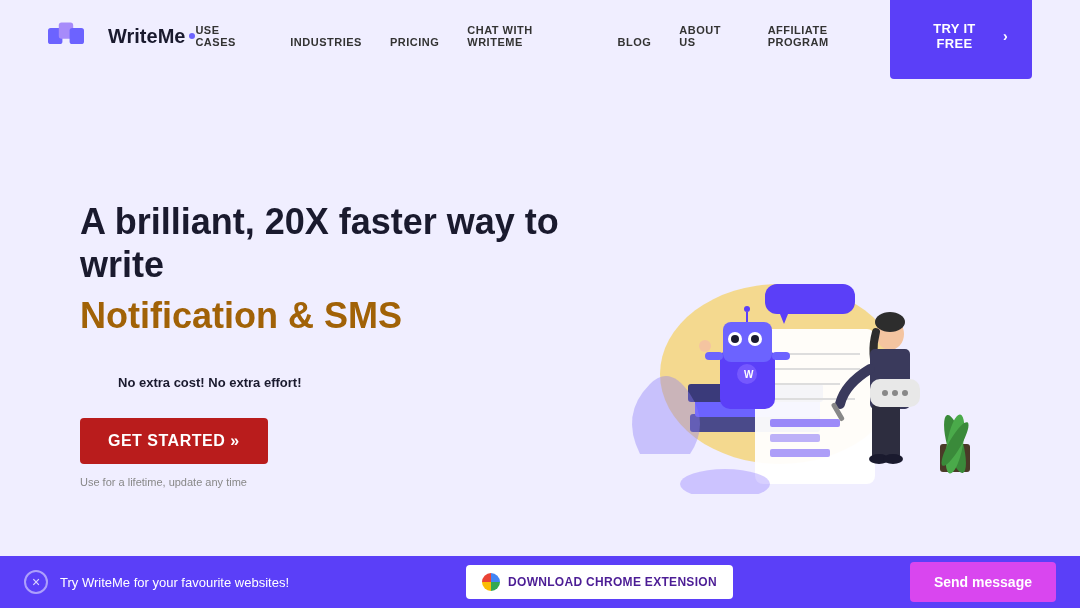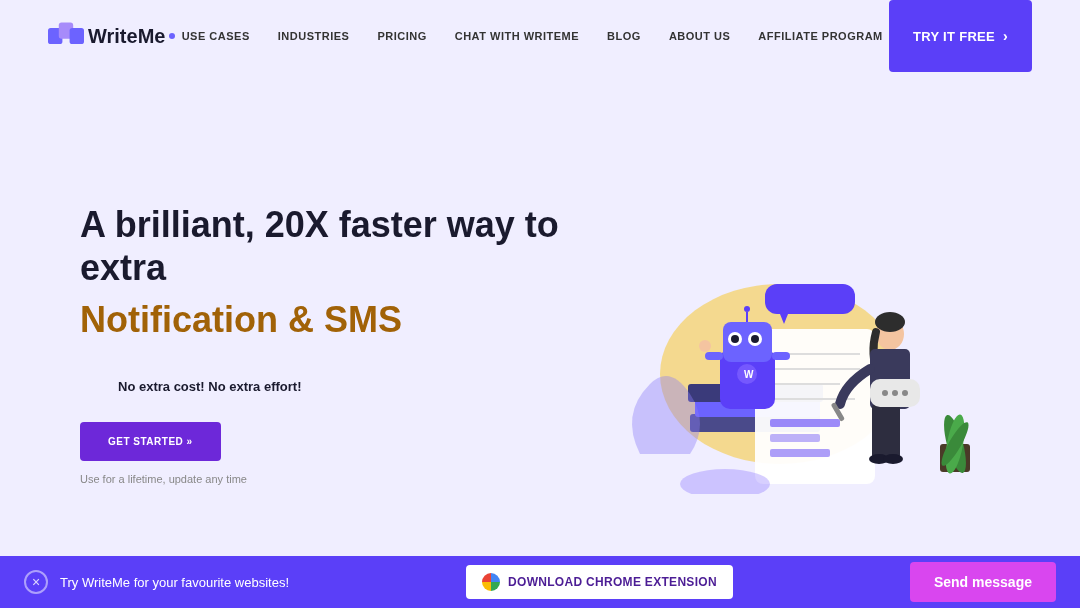--- a/index.html
+++ b/index.html
@@ -26,7 +26,7 @@
     .logo {
       display: flex;
       align-items: center;
-      gap: 4px;
+      gap: 24px;
     }
     .logo-icon {
       width: 36px;

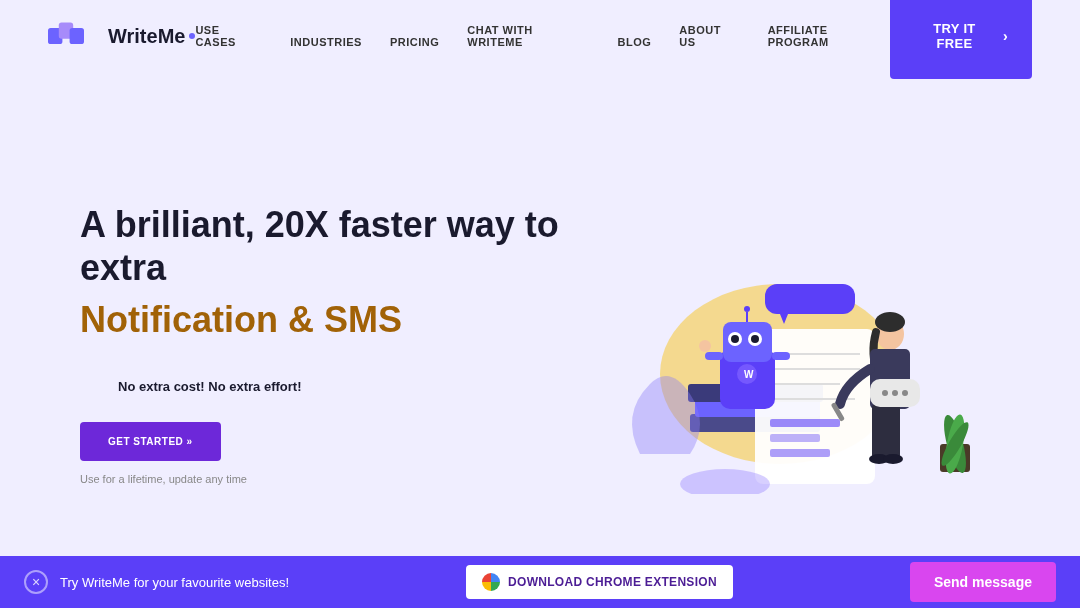--- a/index.html
+++ b/index.html
@@ -264,7 +264,7 @@
 
 <main class="main-content">
   <div class="hero-left">
-    <h1 class="hero-headline">A brilliant, 20X faster way to extra</h1>
+    <h1 class="hero-headline">A brilliant, 20X faster way to write</h1>
     <h2 class="hero-subtitle">Notification &amp; SMS</h2>
     <p class="hero-bold">No extra cost! No extra effort!</p>
     <button class="get-started-btn">GET STARTED »</button>

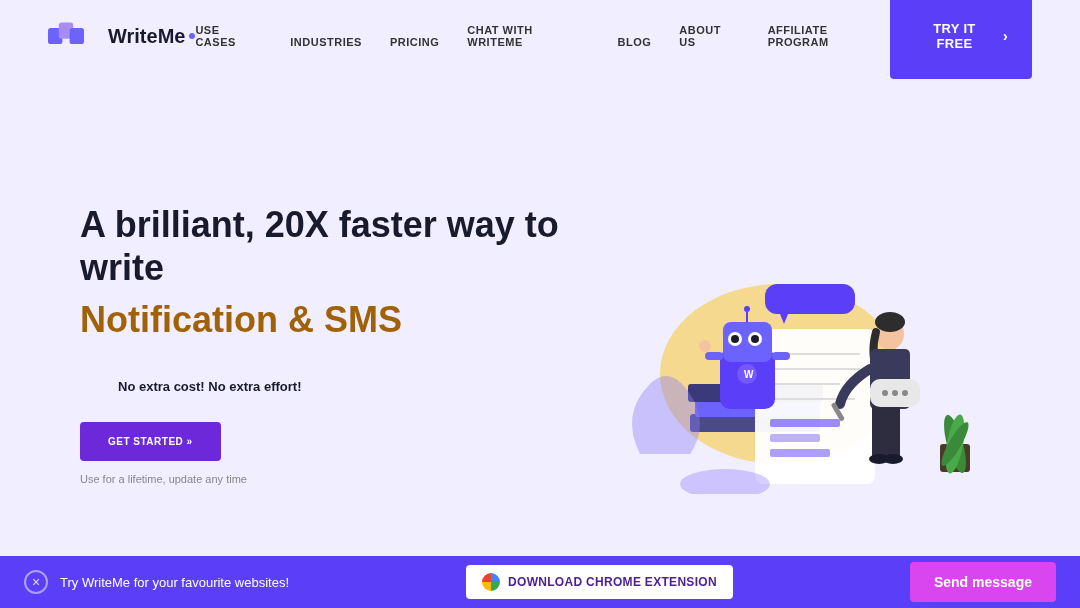--- a/index.html
+++ b/index.html
@@ -128,12 +128,12 @@
     }
 
     .get-started-btn {
-      background: #6d28d9;
+      background: #b91c1c;
       color: #fff;
       border: none;
       padding: 14px 28px;
       border-radius: 4px;
-      font-size: 10px;
+      font-size: 16px;
       font-weight: 700;
       cursor: pointer;
       letter-spacing: 0.5px;

